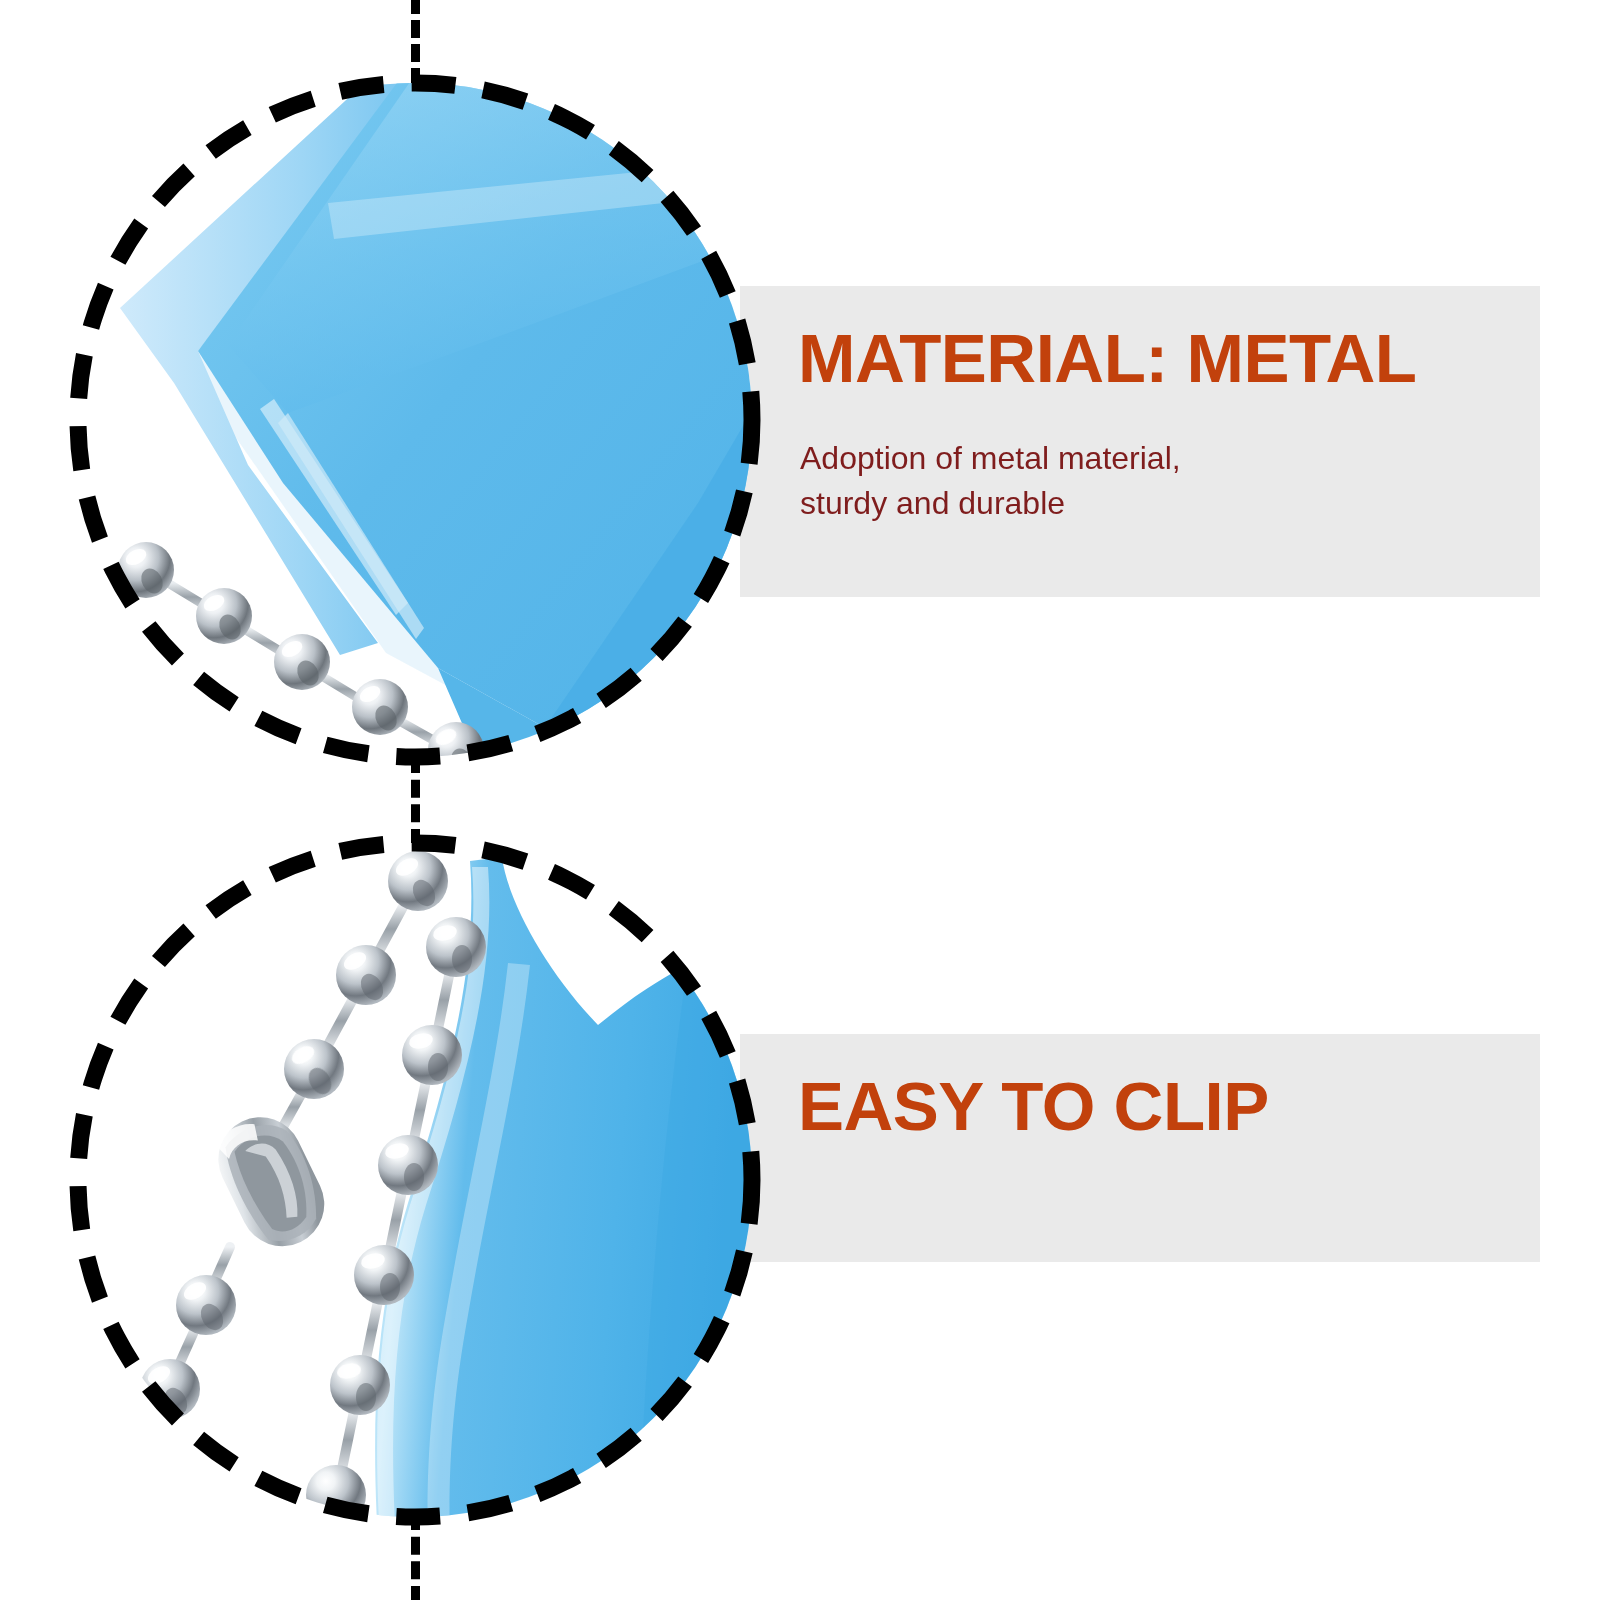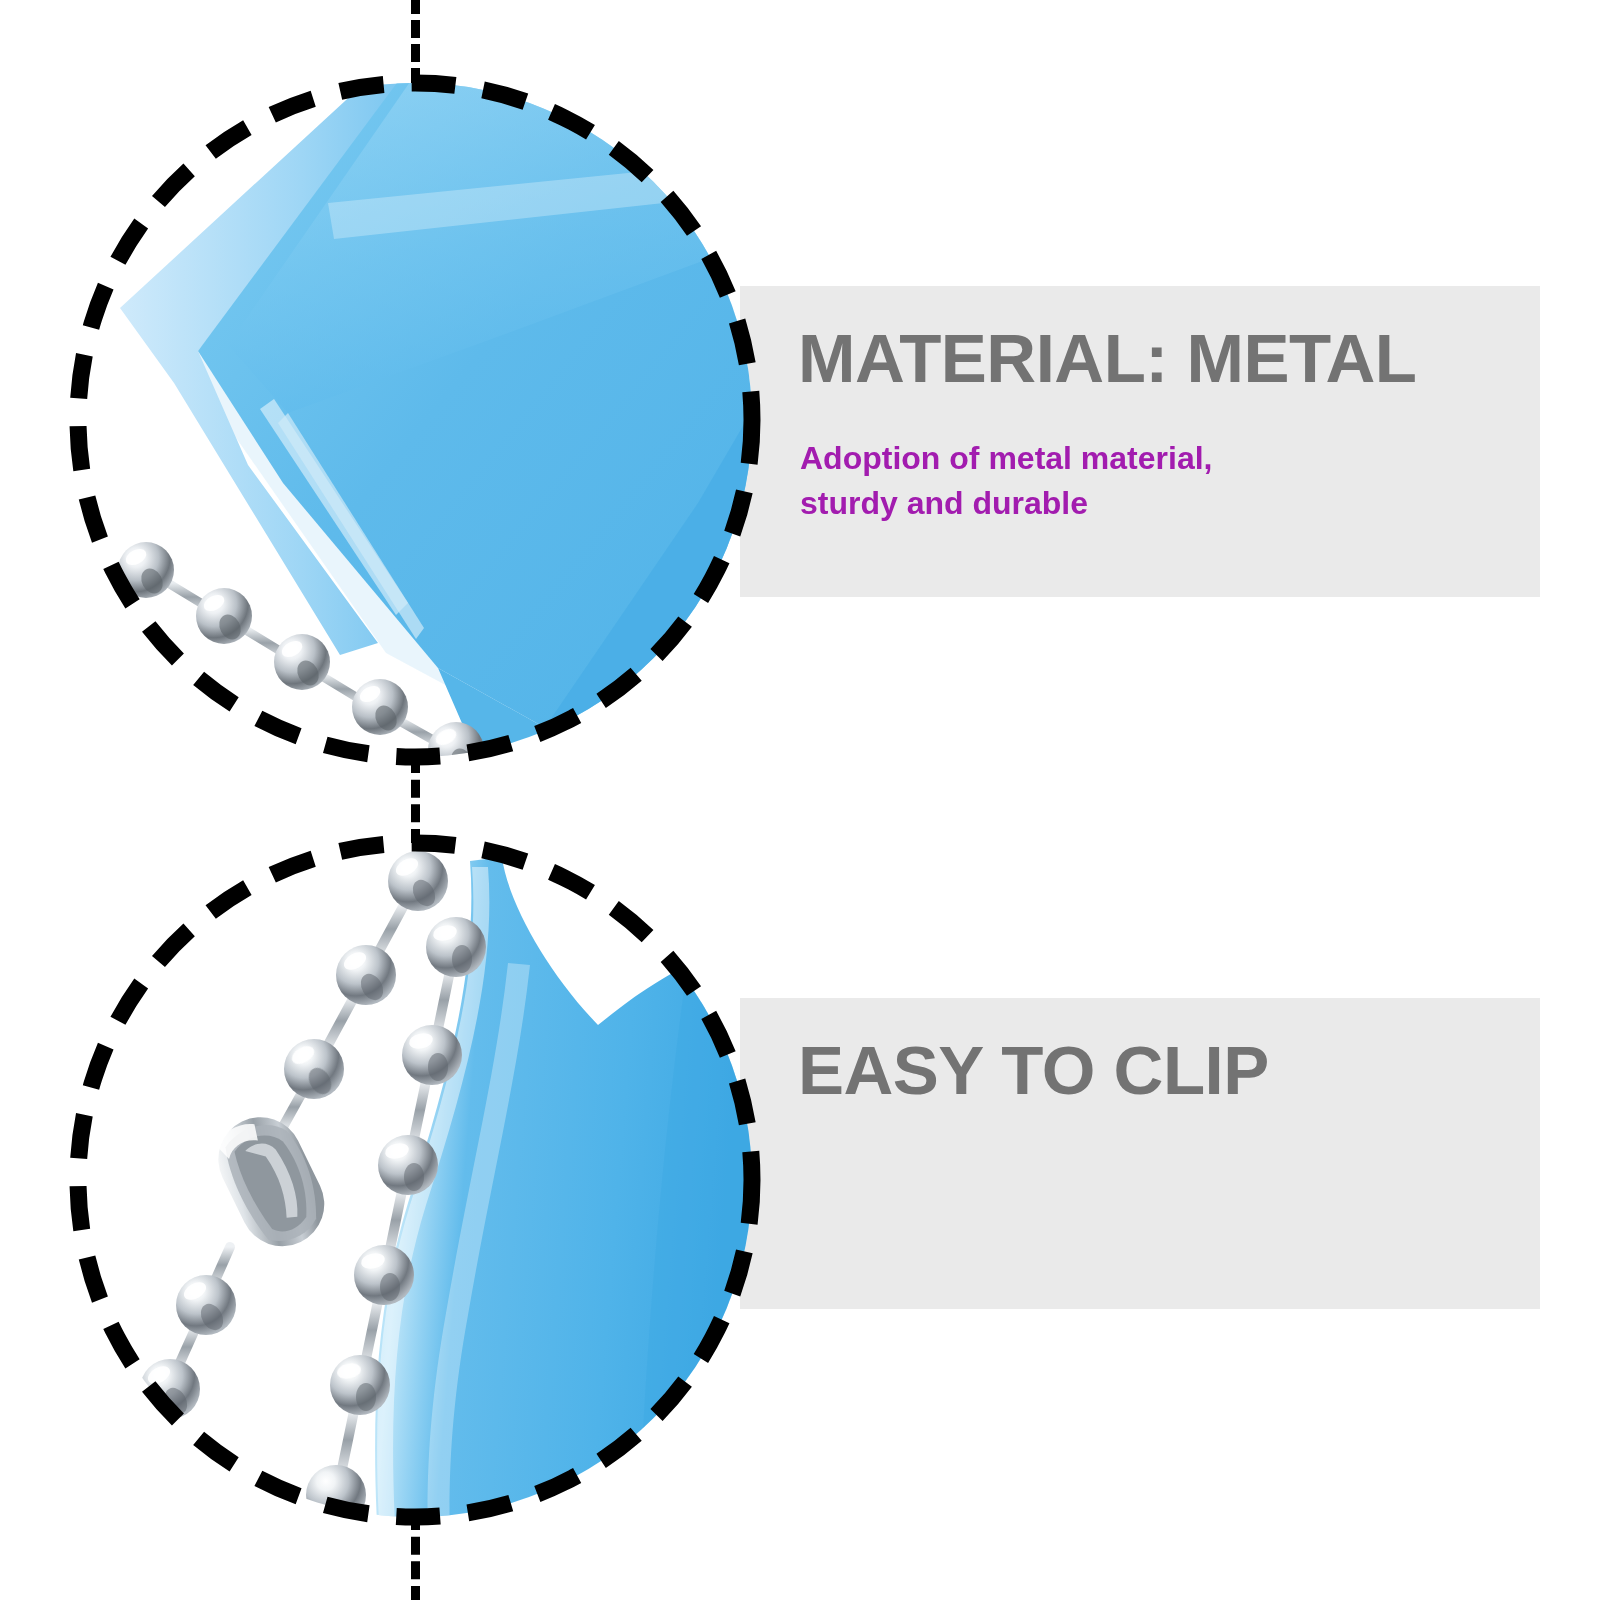--- a/index.html
+++ b/index.html
@@ -10,7 +10,7 @@
   .panel .ttl{
     position:absolute;left:58px;top:38px;
     font-family:"Liberation Sans",sans-serif;
-    font-weight:700;color:#737373;
+    font-weight:700;color:#c2410c;
     letter-spacing:-0.5px;line-height:1;
     white-space:nowrap;
   }

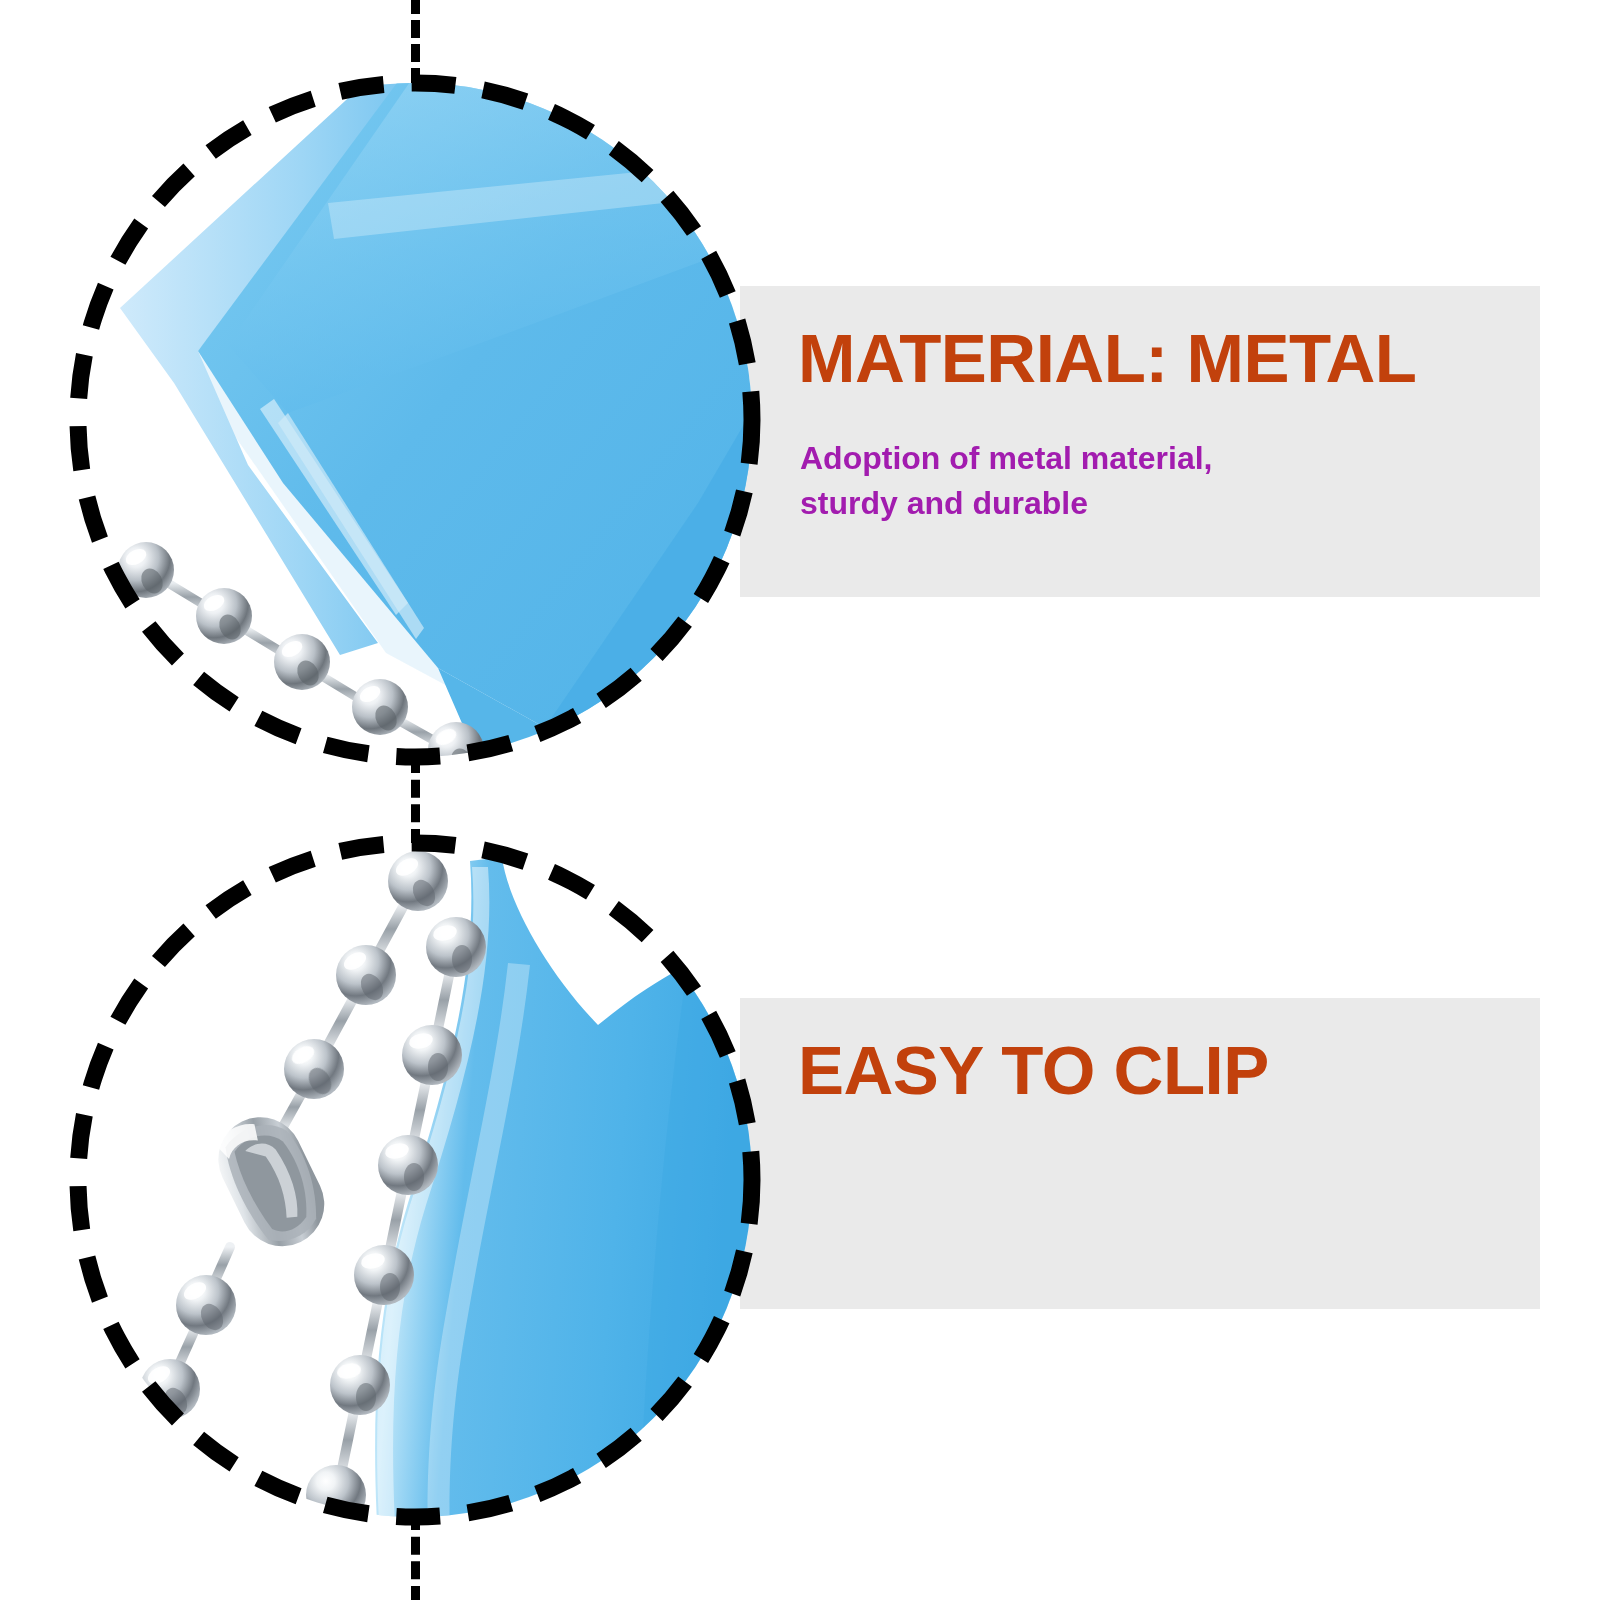--- a/index.html
+++ b/index.html
@@ -17,7 +17,7 @@
   .panel .sub{
     position:absolute;left:60px;
     font-family:"Liberation Sans",sans-serif;
-    font-weight:700;color:#a21caf;
+    font-weight:400;color:#7f1d1d;
     line-height:1.42;white-space:pre-line;
   }
 

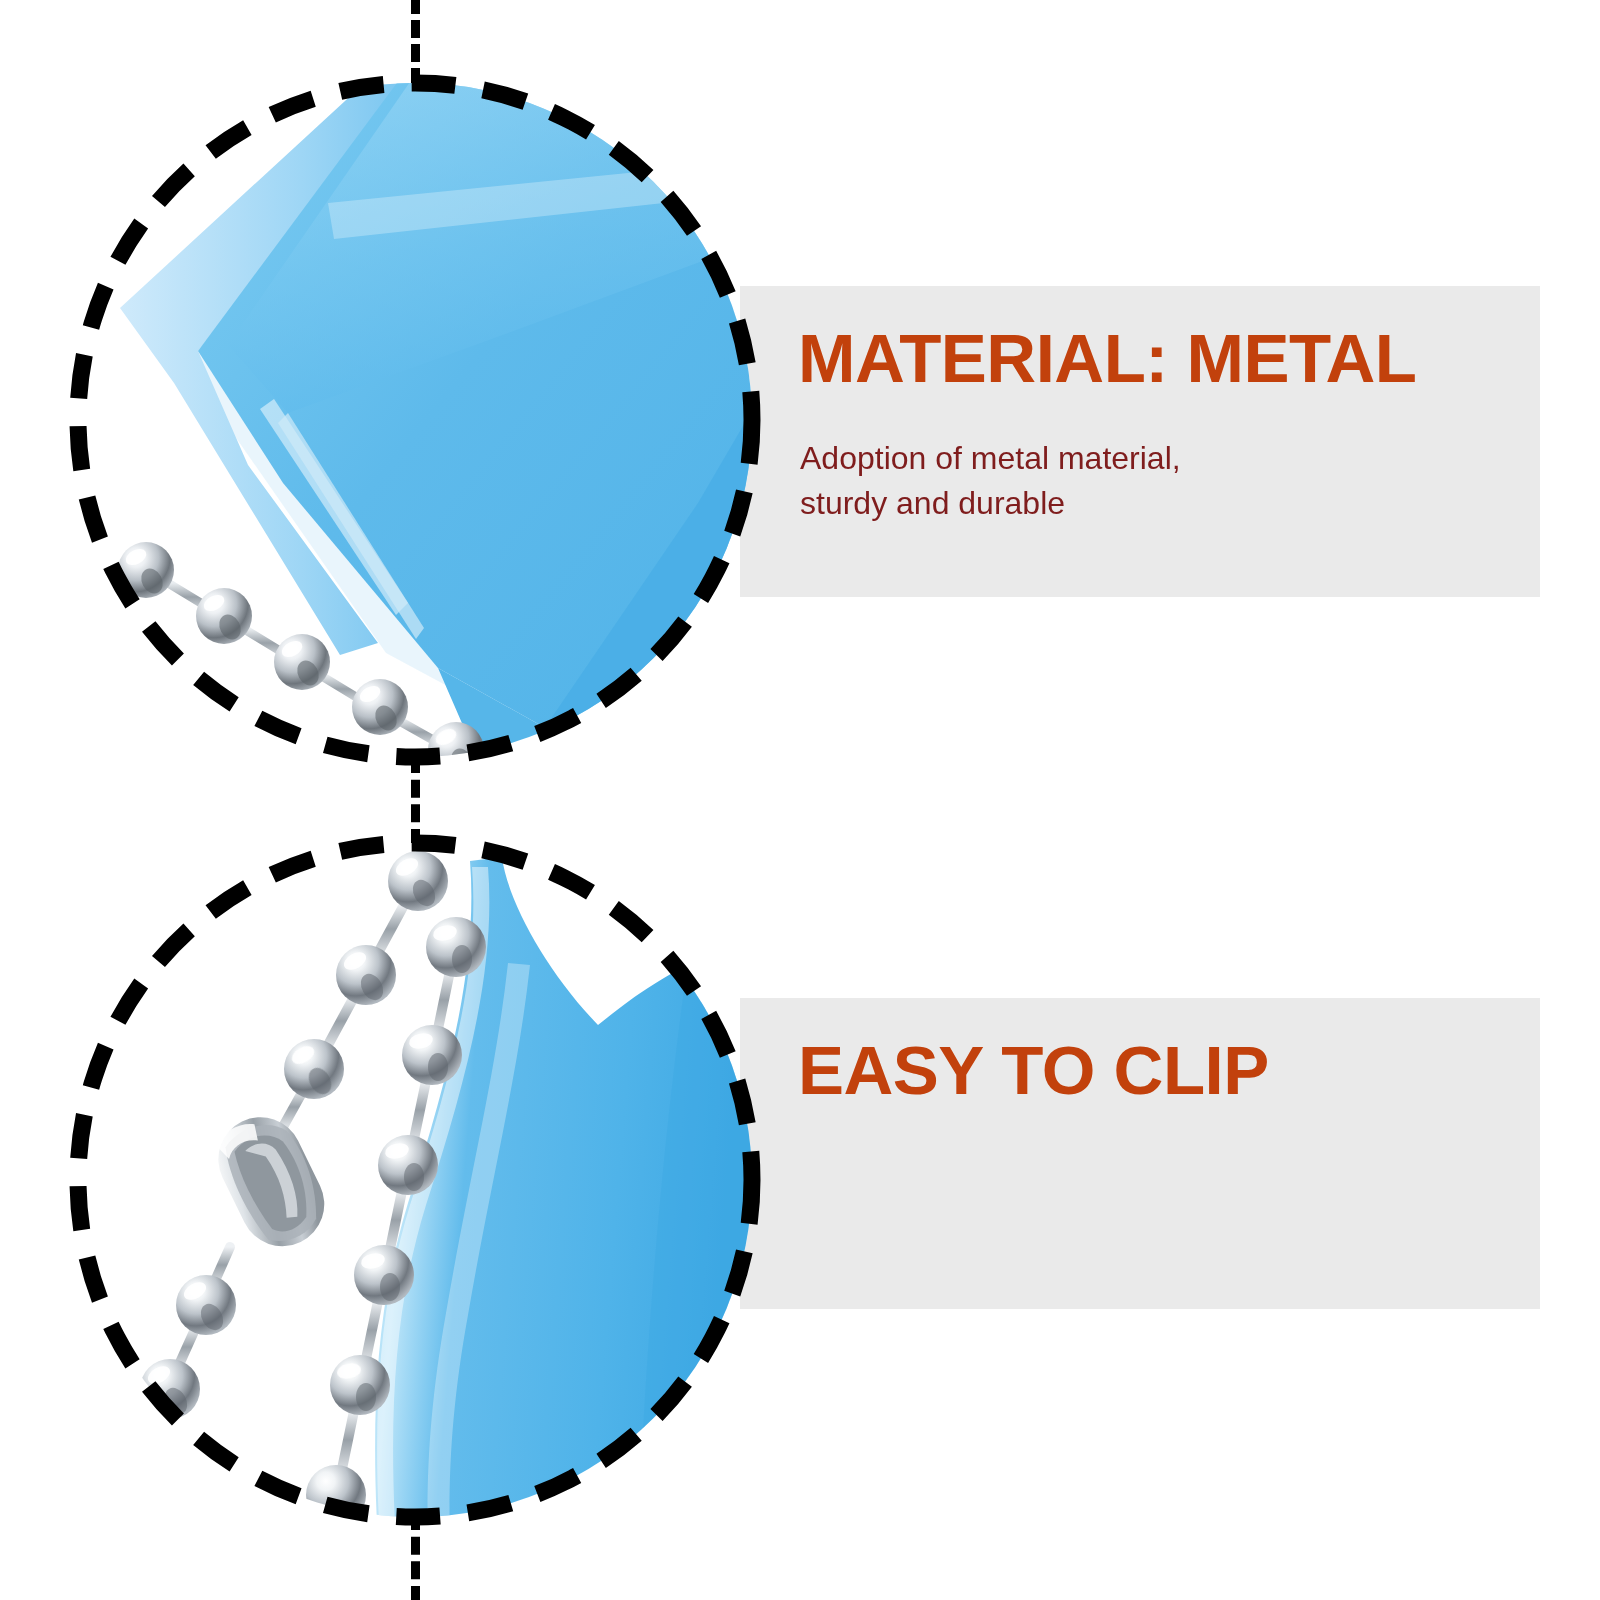--- a/index.html
+++ b/index.html
@@ -138,7 +138,7 @@
     <circle cx="355" cy="355" r="337" fill="none" stroke="#000000" stroke-width="17" stroke-dasharray="44 28" stroke-linecap="butt"></circle>
   </svg>
 
-  <div class="panel" style="left:740px;top:998px;width:800px;height:311px;">
+  <div class="panel" style="left:740px;top:1034px;width:800px;height:228px;">
     <div class="ttl" style="font-size:69px;">EASY TO CLIP</div>
   </div>
 

